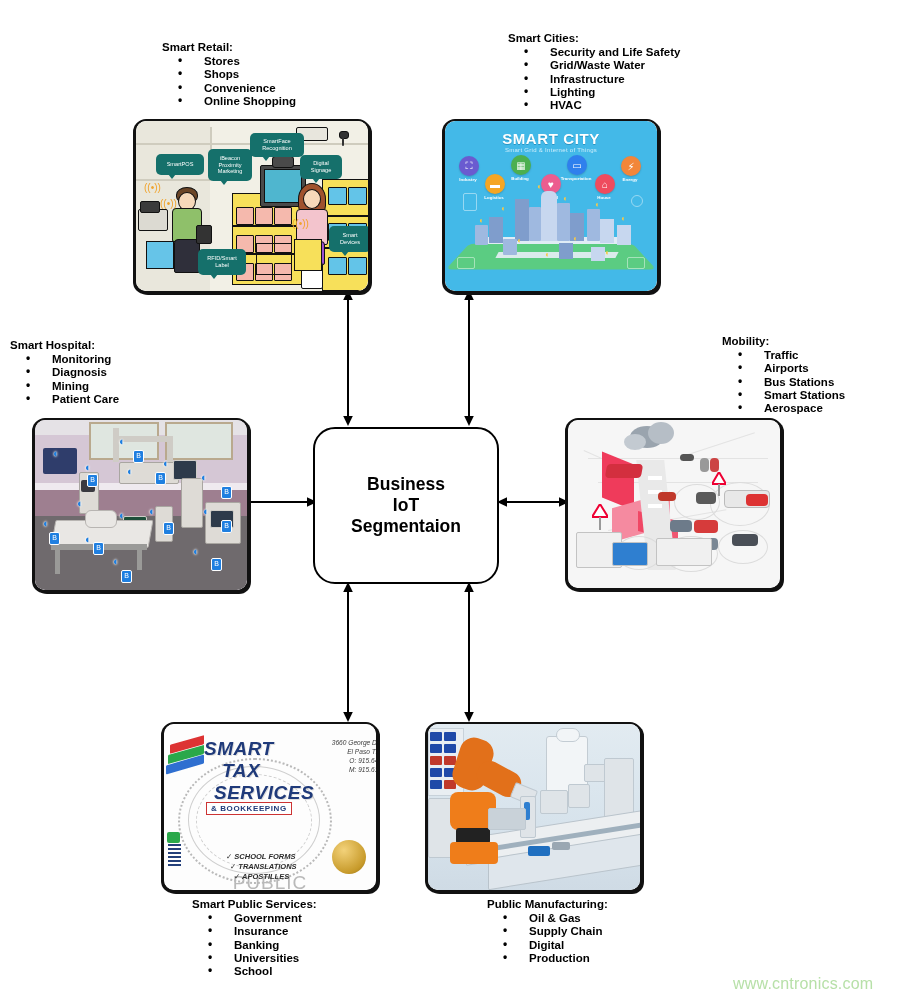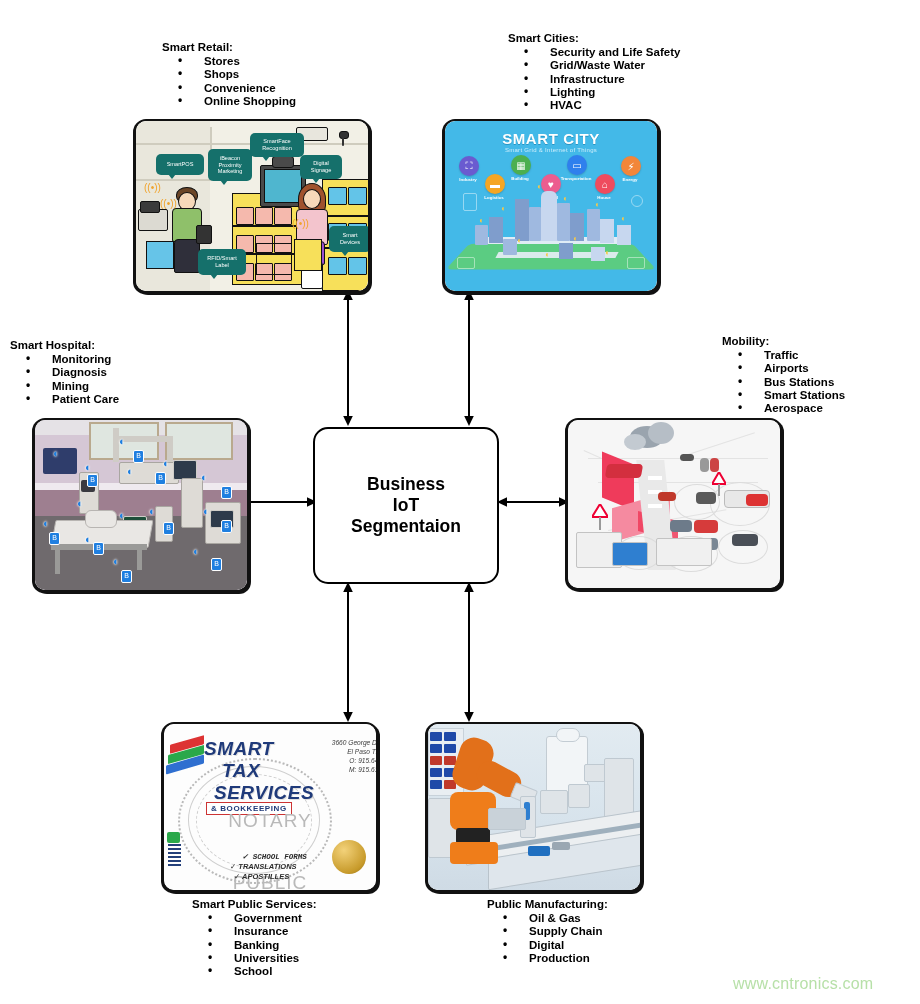--- a/index.html
+++ b/index.html
@@ -20,7 +20,7 @@
   .frame .inner{position:absolute;inset:0;overflow:hidden;border-radius:10px;}
 
   
-  .centerbox{position:absolute;border:2px solid #000;border-radius:15px;background:#fff;
+  .centerbox{position:absolute;border:2px solid #000;border-radius:22px;background:#fff;
              display:flex;align-items:center;justify-content:center;}
   .centerbox .ctext{font-size:17.5px;font-weight:bold;line-height:21px;text-align:center;color:#000;}
 

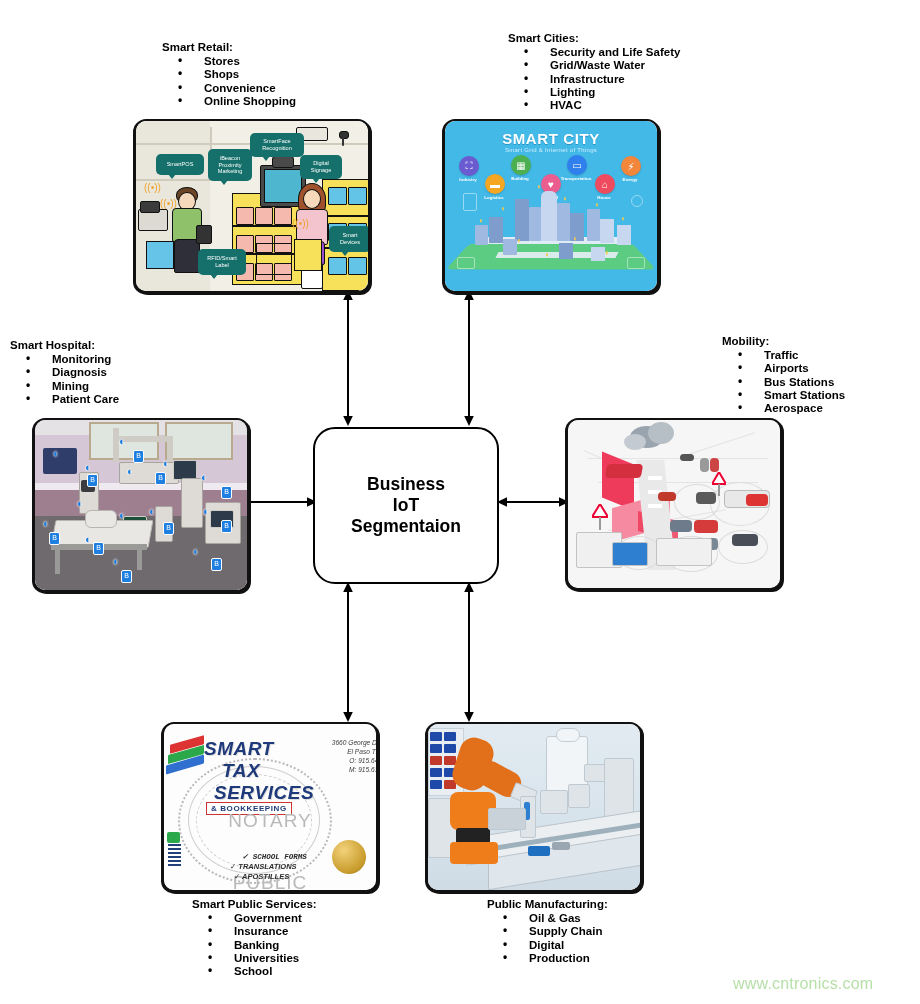--- a/index.html
+++ b/index.html
@@ -541,7 +541,6 @@
 
     <div class="t-book" style="left:42px;top:78px;">&amp; BOOKKEEPING</div>
 
-    <div class="t-notary" style="top:86px;">NOTARY</div>
     <div class="t-notary" style="top:104px;margin-top:44px;">PUBLIC</div>
 
     <div class="t-chk" style="left:78px;top:128px;font-family:Liberation Mono, monospace;">✓ SCHOOL FORMS</div>

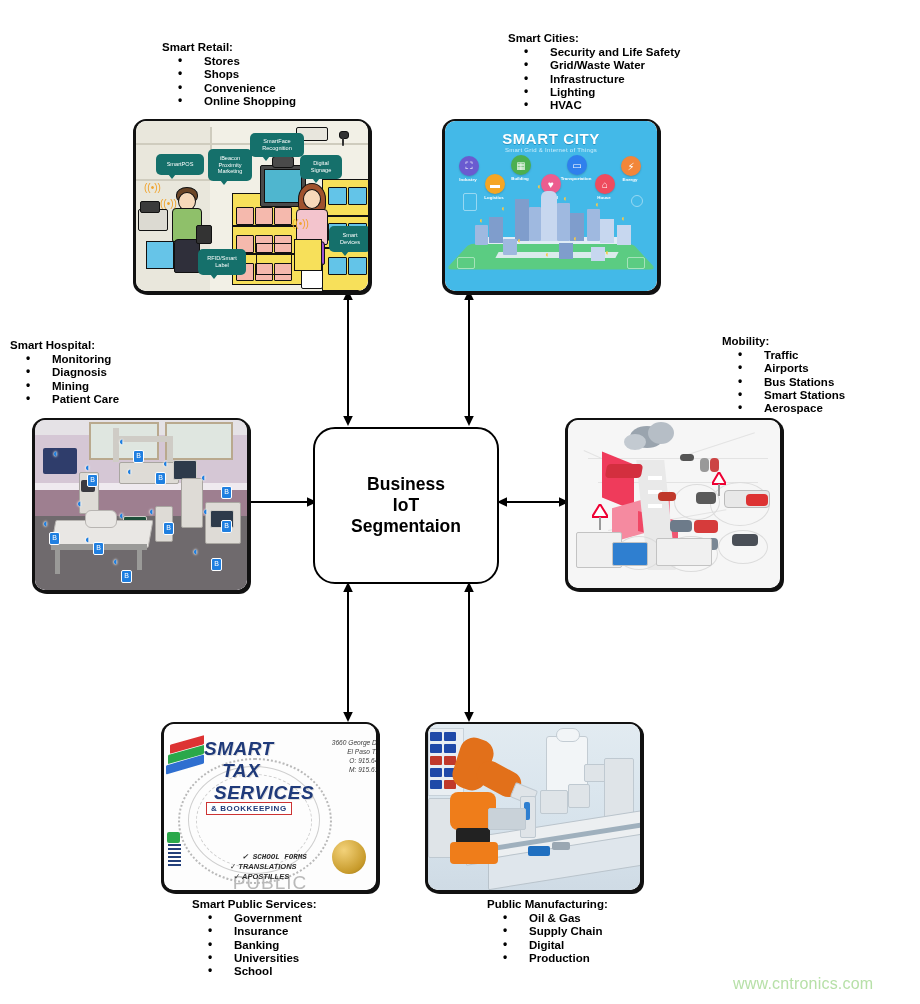--- a/index.html
+++ b/index.html
@@ -543,7 +543,7 @@
 
     <div class="t-notary" style="top:104px;margin-top:44px;">PUBLIC</div>
 
-    <div class="t-chk" style="left:78px;top:128px;font-family:Liberation Mono, monospace;">✓ SCHOOL FORMS</div>
+    <div class="t-chk" style="left:62px;top:128px;">✓ SCHOOL FORMS</div>
     <div class="t-chk" style="left:66px;top:138px;">✓ TRANSLATIONS</div>
     <div class="t-chk" style="left:70px;top:148px;">✓ APOSTILLES</div>
 

